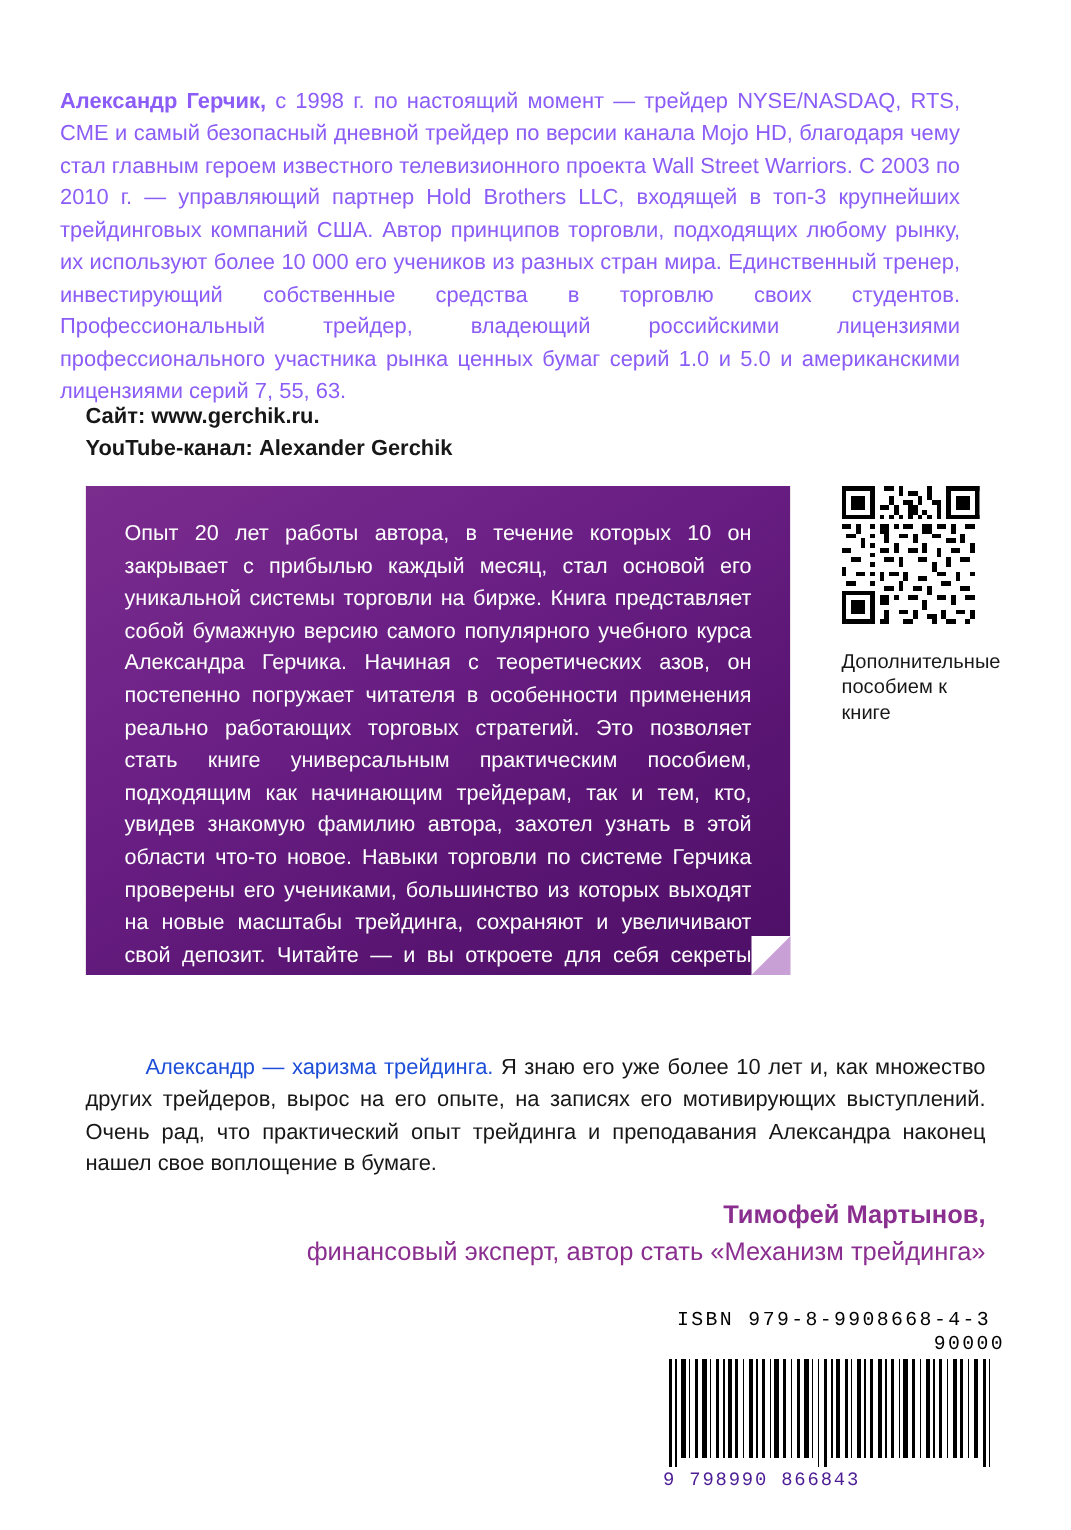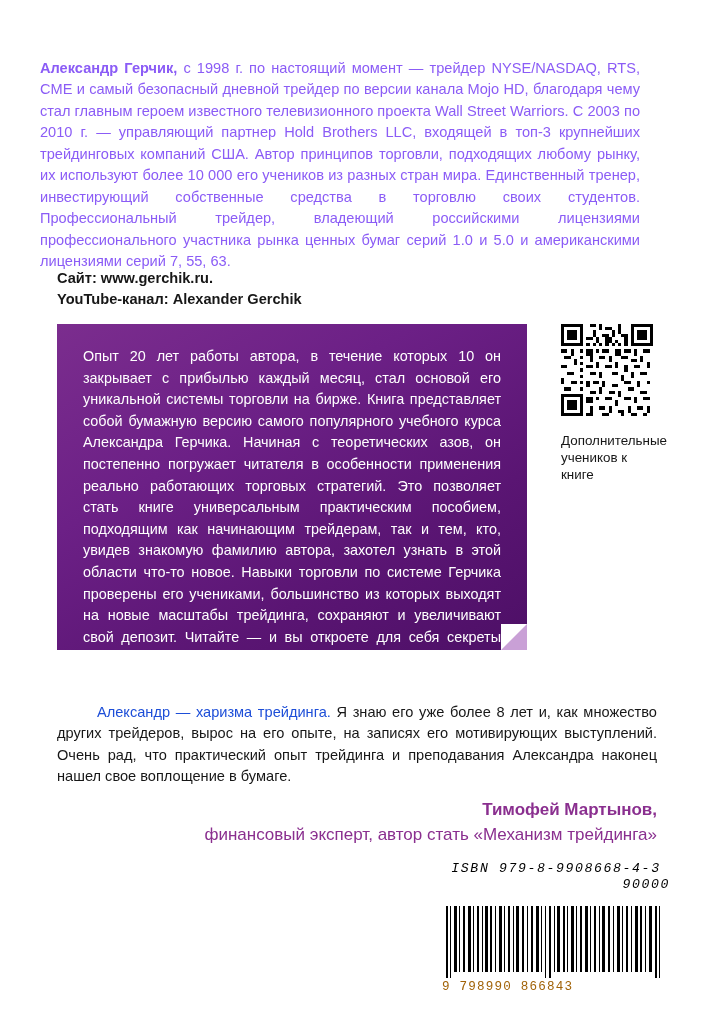--- a/index.html
+++ b/index.html
@@ -321,7 +321,7 @@
         <rect x="26" y="28" width="1" height="1"></rect>
       </g>
     </svg>
-    <div class="qr-caption">Дополнительные учеников к книге</div>
+    <div class="qr-caption">Дополнительные пособием к книге</div>
   </div>
 
   <div class="review">

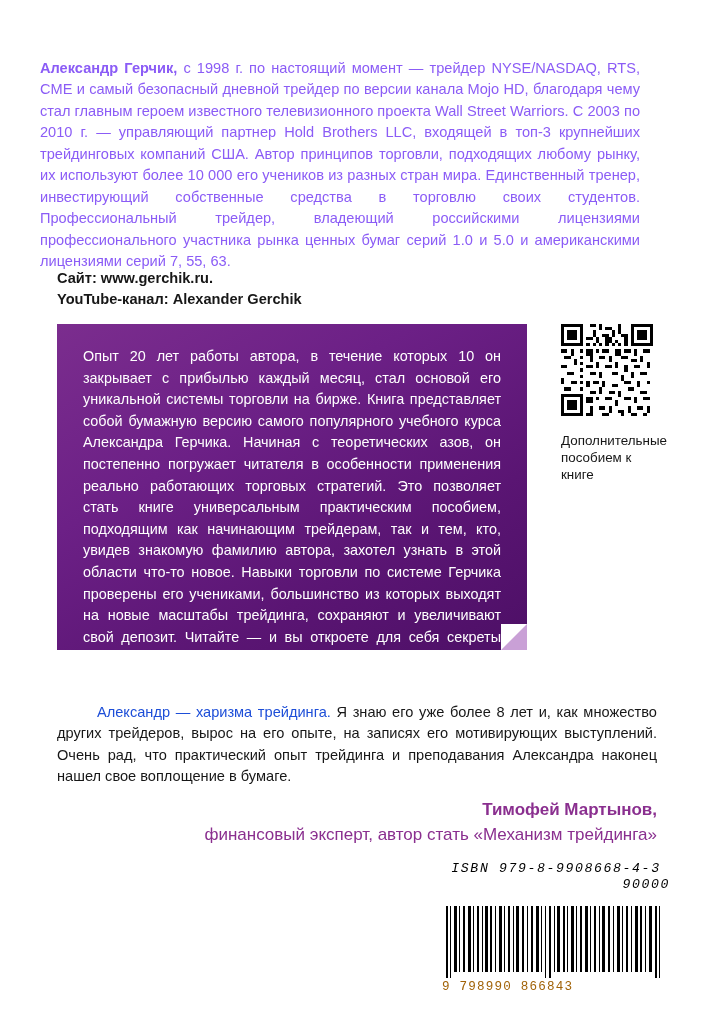--- a/index.html
+++ b/index.html
@@ -325,7 +325,7 @@
   </div>
 
   <div class="review">
-    <p><span class="lead">Александр — харизма трейдинга.</span><span> Я знаю его уже более 8 лет и, как множество других трейдеров, вырос на его опыте, на записях его мотивирующих выступлений. Очень рад, что практический опыт трейдинга и преподавания Александра наконец нашел свое воплощение в бумаге.</span></p>
+    <p><span class="lead">Александр — харизма трейдинга.</span><span> Я знаю его уже более 10 лет и, как множество других трейдеров, вырос на его опыте, на записях его мотивирующих выступлений. Очень рад, что практический опыт трейдинга и преподавания Александра наконец нашел свое воплощение в бумаге.</span></p>
   </div>
 
   <div class="signature">

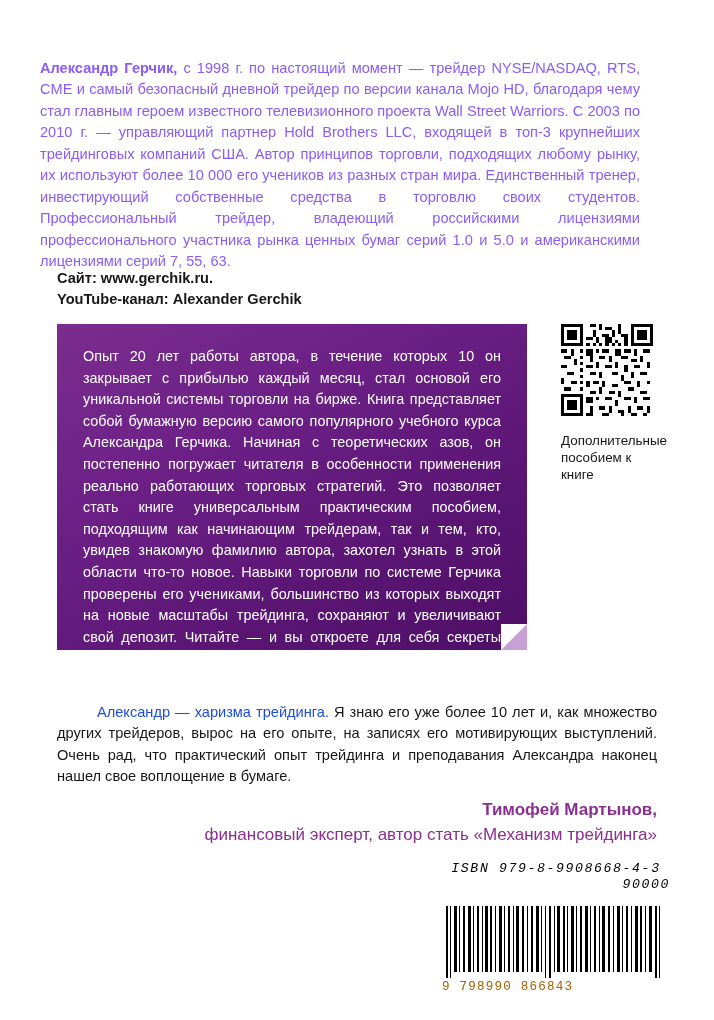--- a/index.html
+++ b/index.html
@@ -155,7 +155,6 @@
     font-size: 13.2px;
     letter-spacing: 1.1px;
     color: #000;
-    font-style: italic;
   }
   .isbn-top {
     justify-content: center;

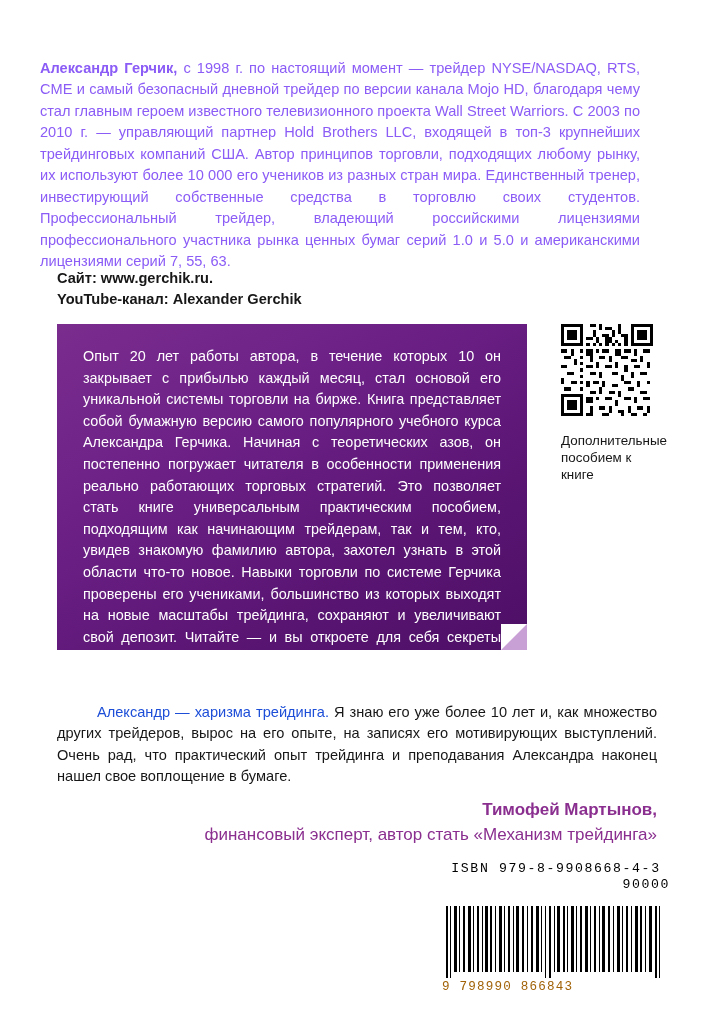--- a/index.html
+++ b/index.html
@@ -164,7 +164,7 @@
   .isbn-sub {
     justify-content: flex-end;
     letter-spacing: 1.6px;
-    margin-bottom: 14px;
+    margin-bottom: 3px;
   }
   .barcode {
     width: 228px;

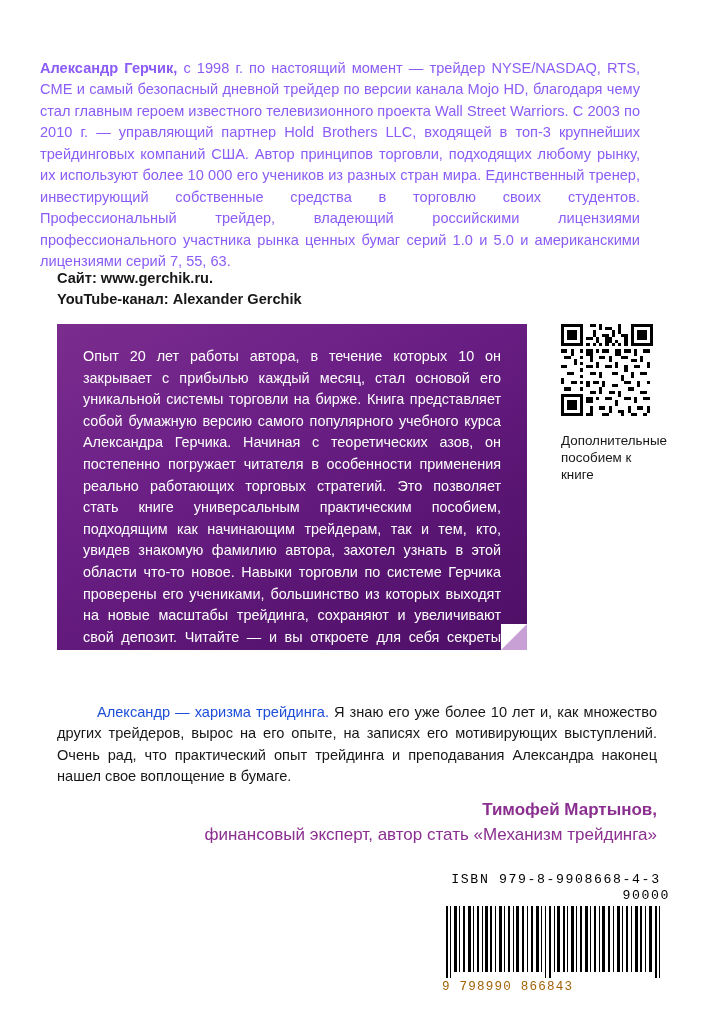--- a/index.html
+++ b/index.html
@@ -176,7 +176,7 @@
     font-size: 12.6px;
     letter-spacing: 1.2px;
     text-align: left;
-    color: #a16207;
+    color: #4c1d95;
   }
 </style>
 </head>

